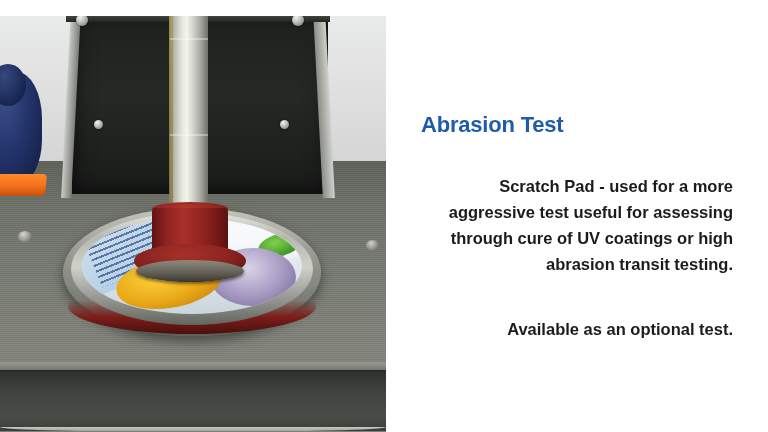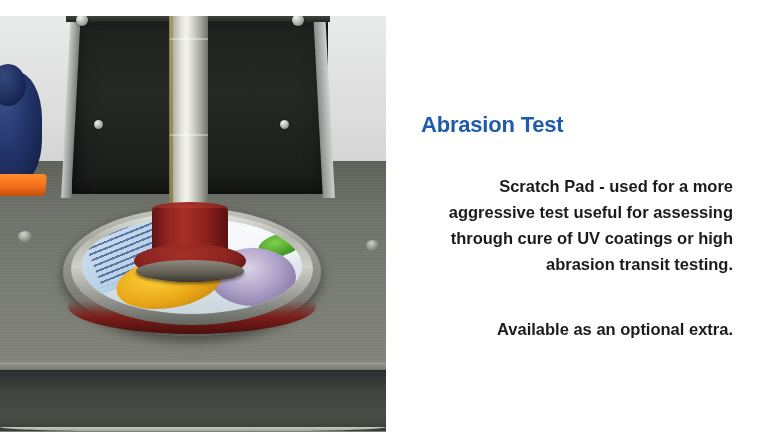--- a/index.html
+++ b/index.html
@@ -393,7 +393,7 @@
   <div class="textpanel">
     <div class="heading">Abrasion Test</div>
     <div class="para para-1">Scratch Pad - used for a more aggressive test useful for assessing through cure of UV coatings or high abrasion transit testing.</div>
-    <div class="para para-2">Available as an optional extra.</div>
+    <div class="para para-2">Available as an optional test.</div>
   </div>
 
 </div>

